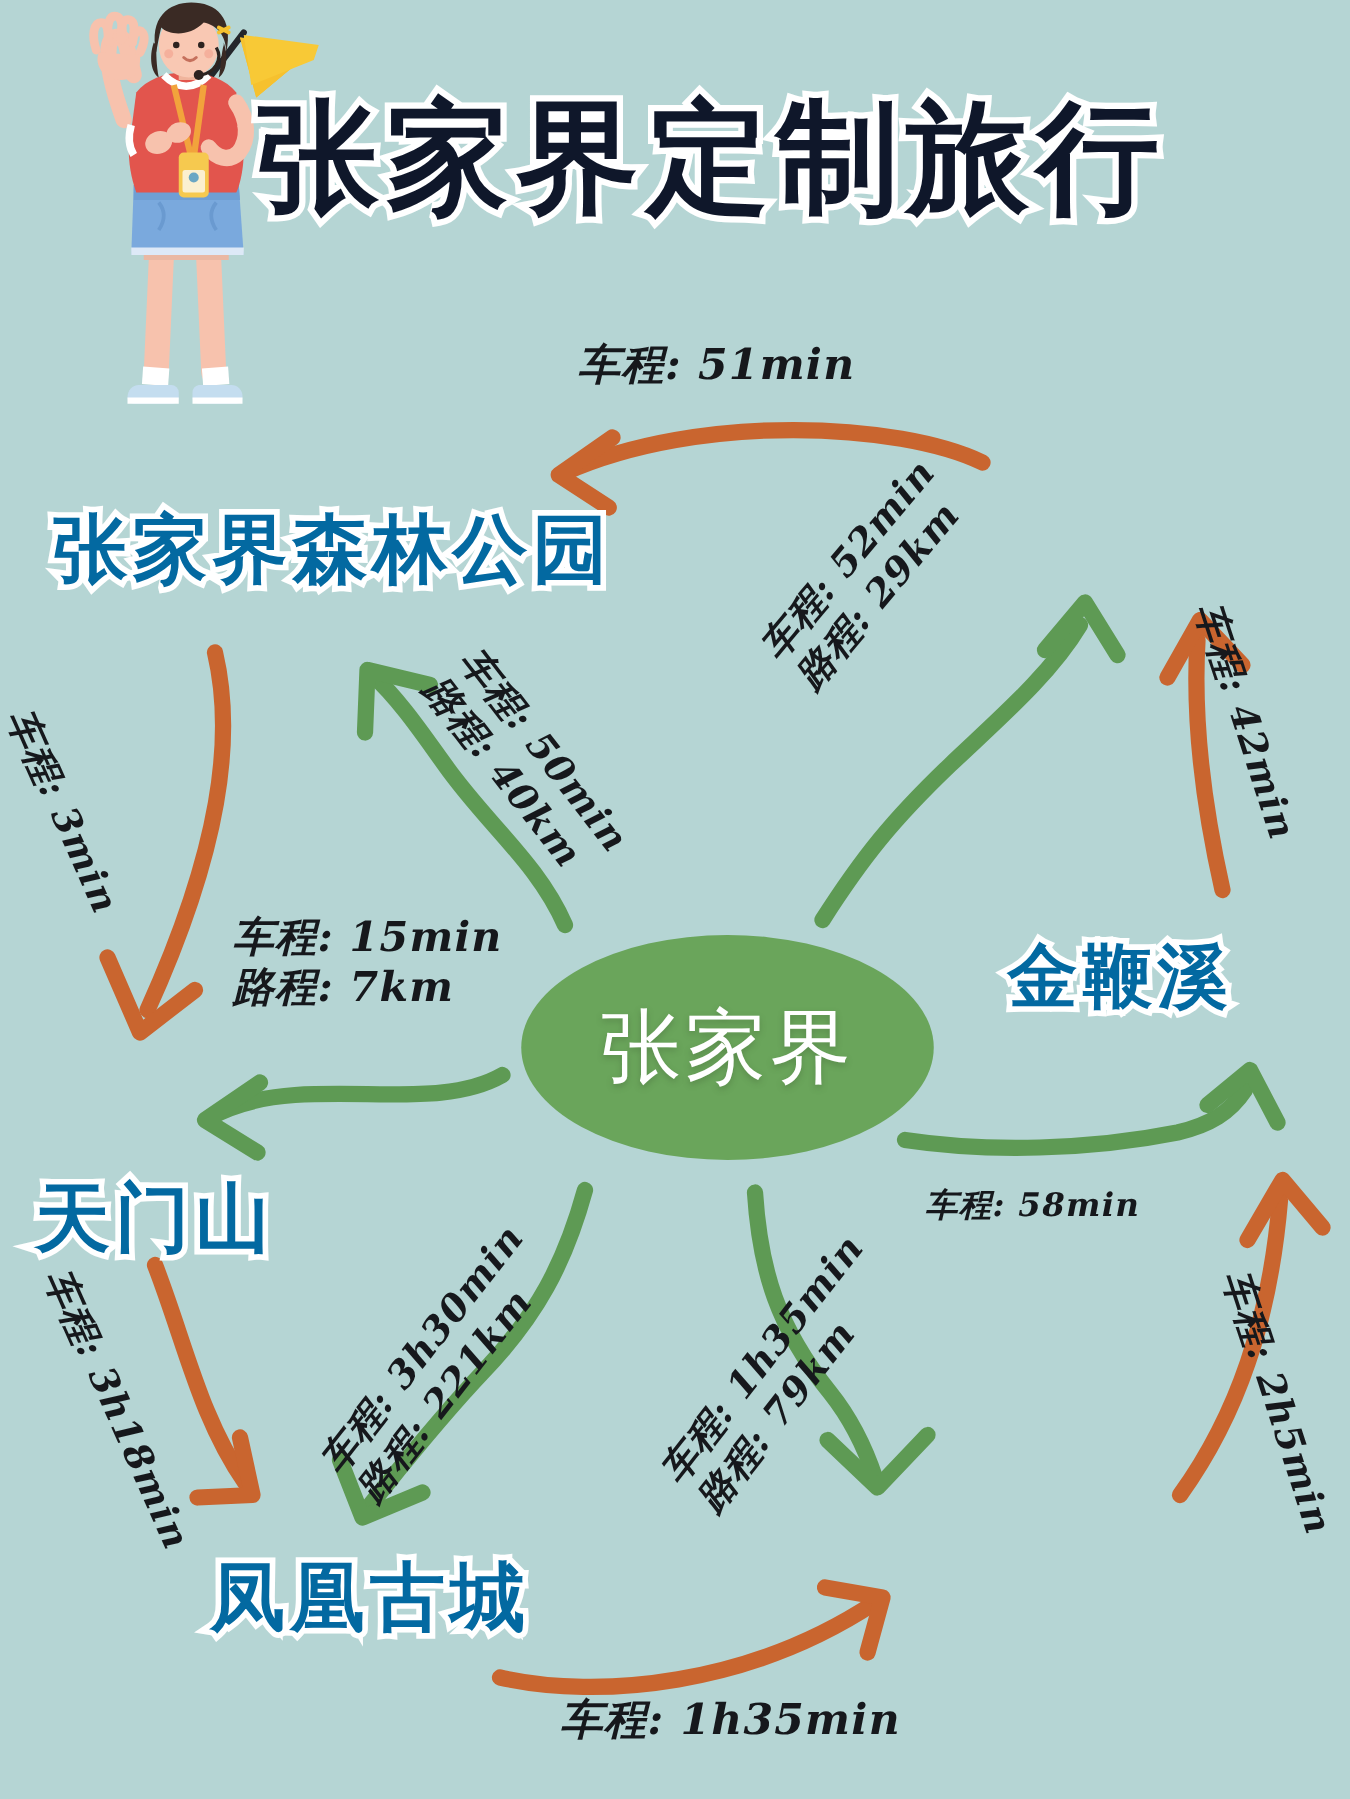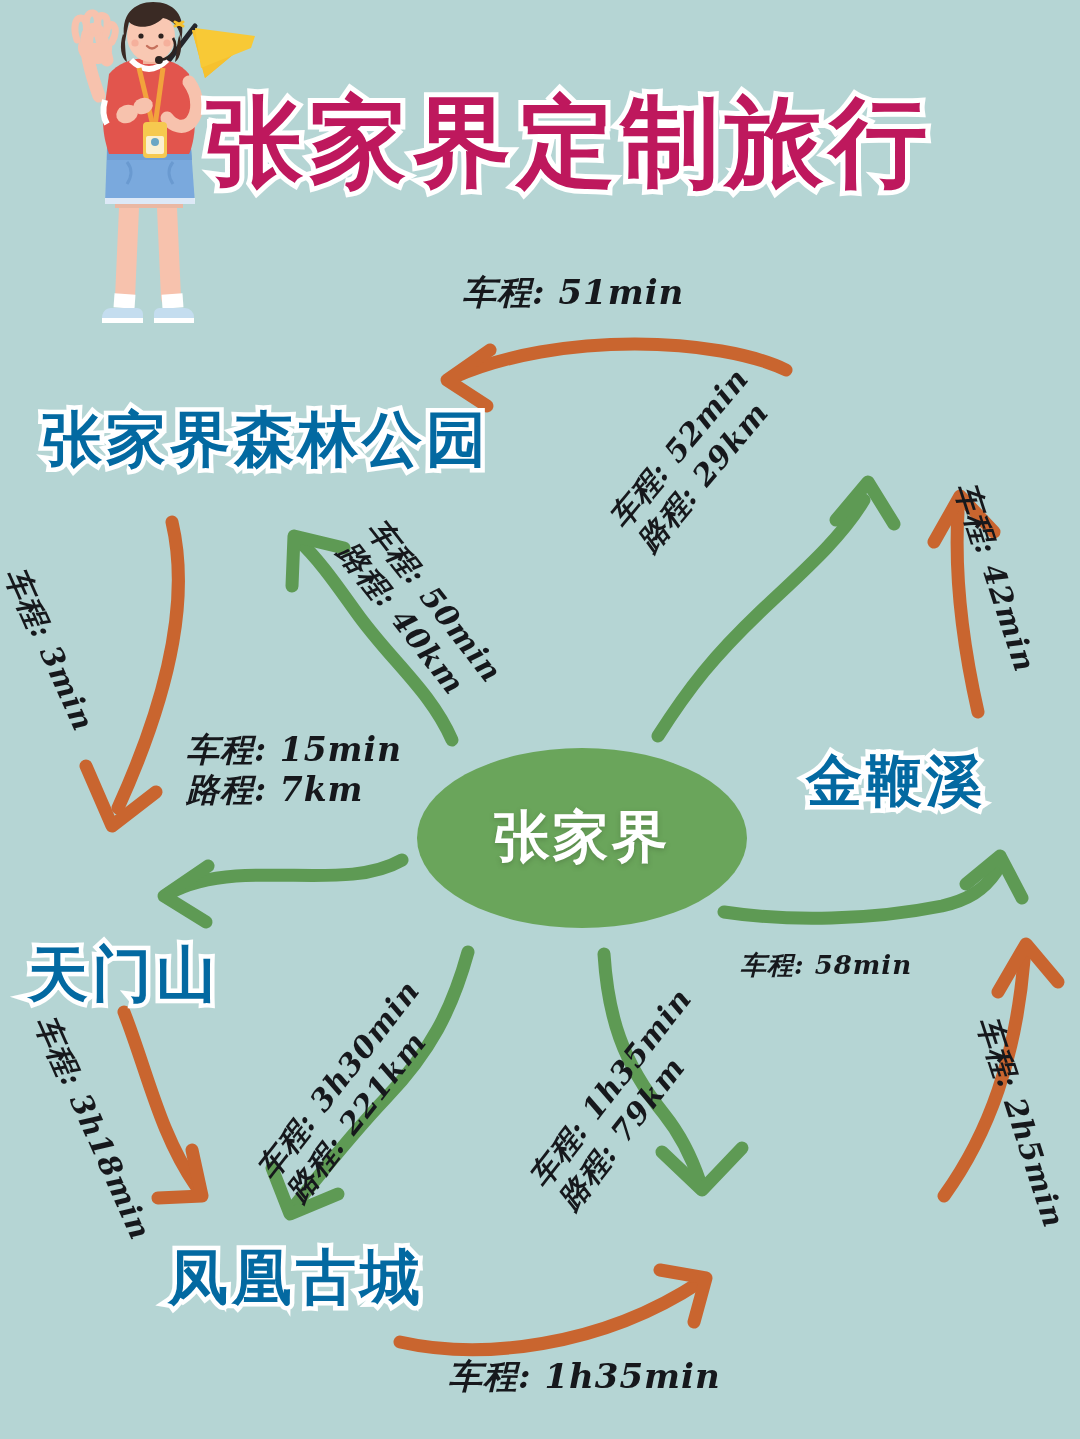--- a/index.html
+++ b/index.html
@@ -20,10 +20,10 @@
 
   
   #title{
-    position:absolute;left:205px;top:78px;z-index:6;
+    position:absolute;left:205px;top:62px;z-index:6;
     font-family:Liberation Sans, sans-serif;
     font-size:98px;font-weight:900;letter-spacing:6px;
-    color:#be185d;
+    color:#0f172a;
     -webkit-text-stroke:10px #ffffff;
     paint-order:stroke fill;
     text-shadow:0 0 2px #fff;

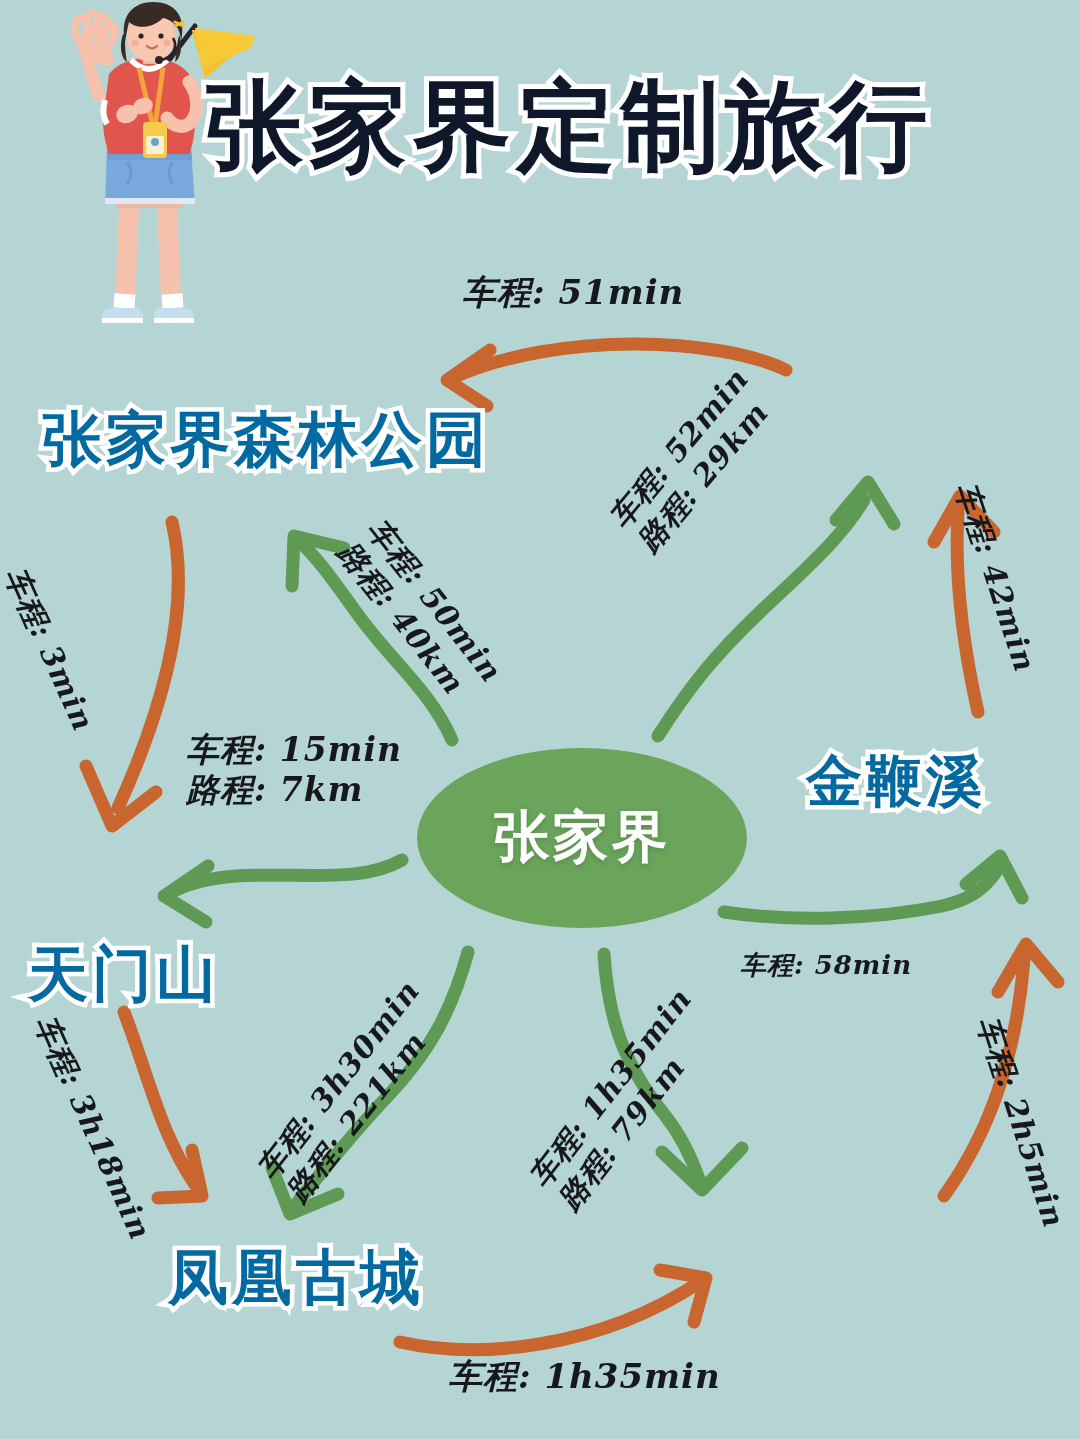--- a/index.html
+++ b/index.html
@@ -41,7 +41,7 @@
   }
   #center-label{
     font-family:"DejaVu Sans","Liberation Sans",sans-serif;
-    font-size:56px;font-weight:700;color:#ffffff;letter-spacing:3px;
+    font-size:65px;font-weight:400;color:#ffffff;letter-spacing:3px;
     text-shadow:0 2px 5px rgba(60,90,50,.35);
     white-space:nowrap;
   }

